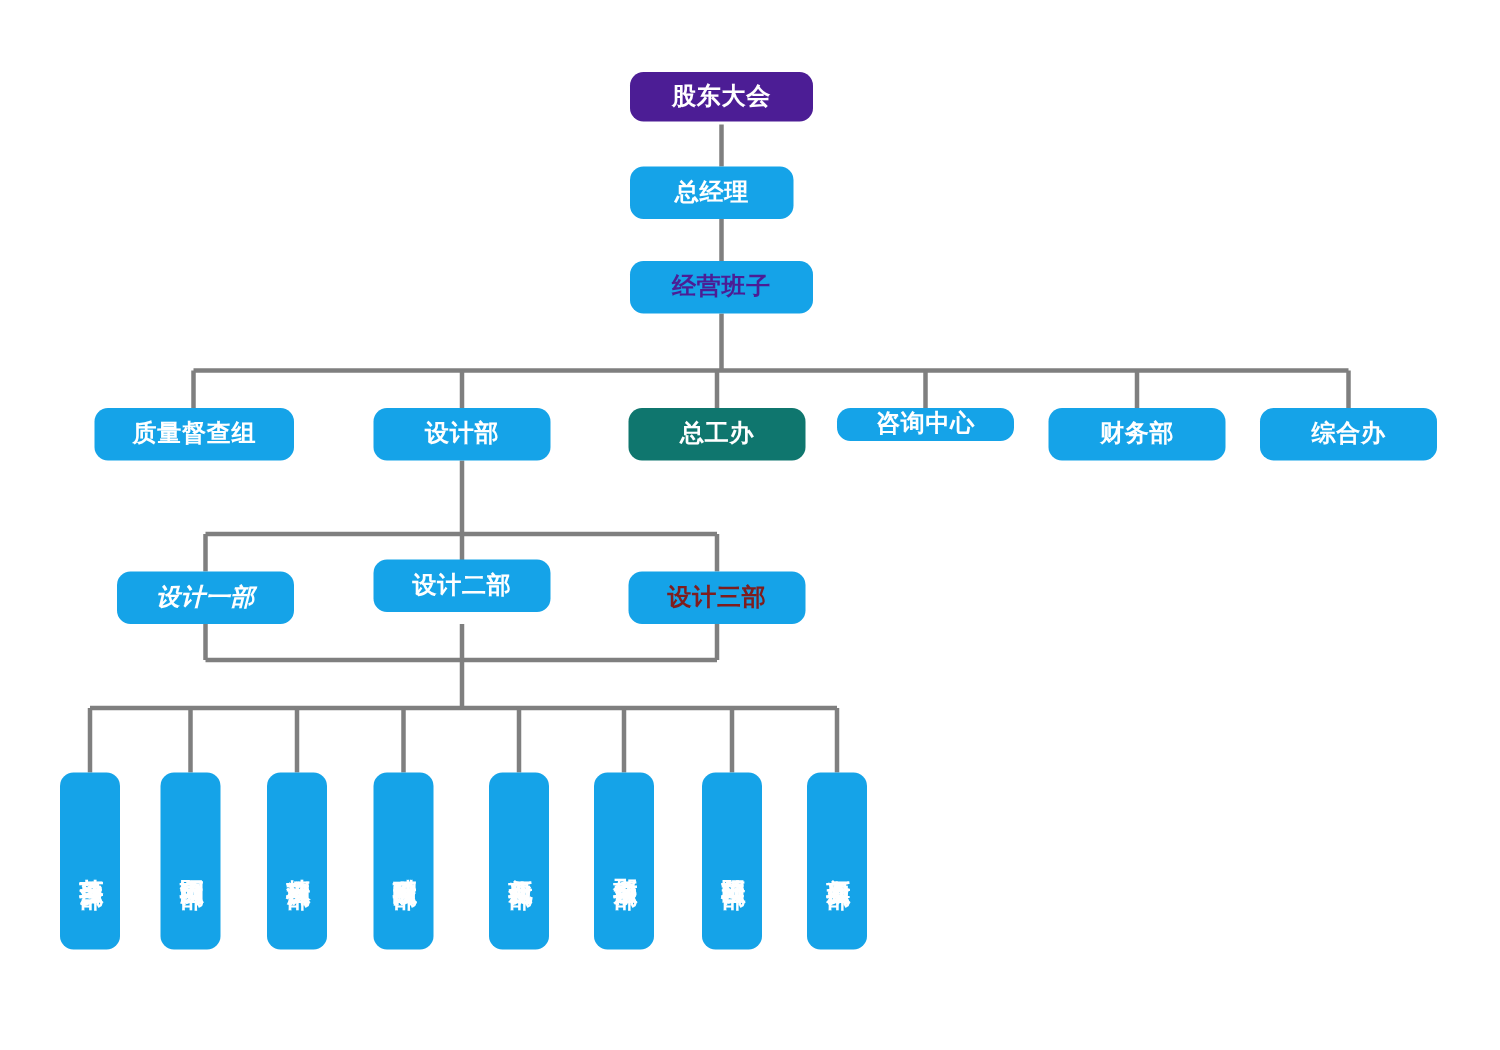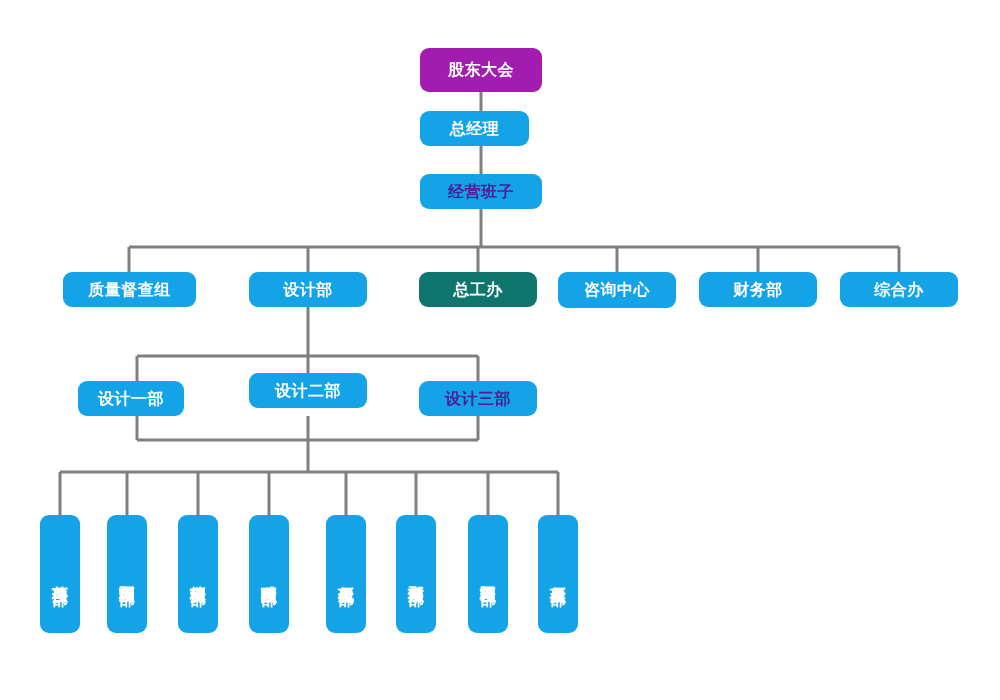--- a/index.html
+++ b/index.html
@@ -90,7 +90,7 @@
       <line x1="558" y1="472" x2="558" y2="515" stroke="#7F7F7F" stroke-width="3" stroke-linecap="butt"></line>
     </svg>
   <div id="node-layer">
-      <div class="node horizontal" style="left: 420px; top: 48px; width: 122px; height: 44px; background: #a21caf; color: rgb(255, 255, 255);">
+      <div class="node horizontal" style="left: 420px; top: 48px; width: 122px; height: 33px; background: #4c1d95; color: rgb(255, 255, 255);">
         <span class="node-label">股东大会</span>
       </div>
       <div class="node horizontal" style="left: 420px; top: 111px; width: 109px; height: 35px; background: rgb(21, 163, 232); color: rgb(255, 255, 255); justify-content: center;">

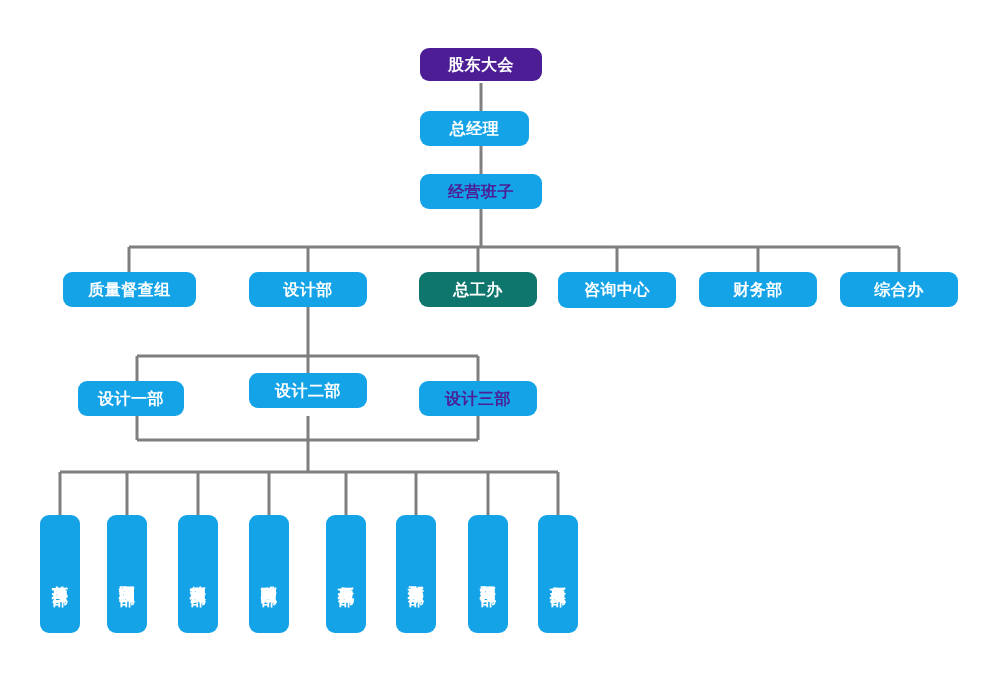--- a/index.html
+++ b/index.html
@@ -108,7 +108,7 @@
       <div class="node horizontal" style="left: 419px; top: 272px; width: 118px; height: 35px; background: #0f766e; color: rgb(255, 255, 255);">
         <span class="node-label">总工办</span>
       </div>
-      <div class="node horizontal" style="left: 558px; top: 272px; width: 118px; height: 36px; background: rgb(21, 163, 232); color: rgb(255, 255, 255);">
+      <div class="node horizontal" style="left: 558px; top: 272px; width: 118px; height: 22px; background: rgb(21, 163, 232); color: rgb(255, 255, 255);">
         <span class="node-label">咨询中心</span>
       </div>
       <div class="node horizontal" style="left: 699px; top: 272px; width: 118px; height: 35px; background: rgb(21, 163, 232); color: rgb(255, 255, 255);">

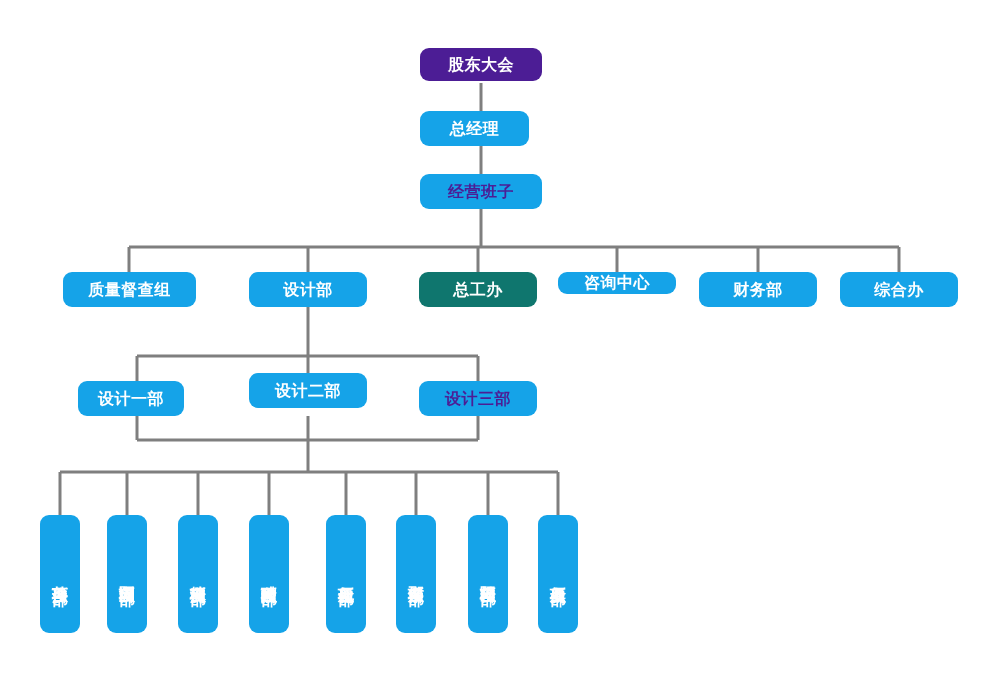--- a/index.html
+++ b/index.html
@@ -117,7 +117,7 @@
       <div class="node horizontal" style="left: 840px; top: 272px; width: 118px; height: 35px; background: rgb(21, 163, 232); color: rgb(255, 255, 255); justify-content: center;">
         <span class="node-label">综合办</span>
       </div>
-      <div class="node horizontal" style="left: 78px; top: 381px; width: 106px; height: 35px; background: rgb(21, 163, 232); color: rgb(255, 255, 255);">
+      <div class="node horizontal" style="left: 78px; top: 381px; width: 118px; height: 35px; background: rgb(21, 163, 232); color: rgb(255, 255, 255); font-style: italic;">
         <span class="node-label">设计一部</span>
       </div>
       <div class="node horizontal" style="left: 249px; top: 373px; width: 118px; height: 35px; background: rgb(21, 163, 232); color: rgb(255, 255, 255);">

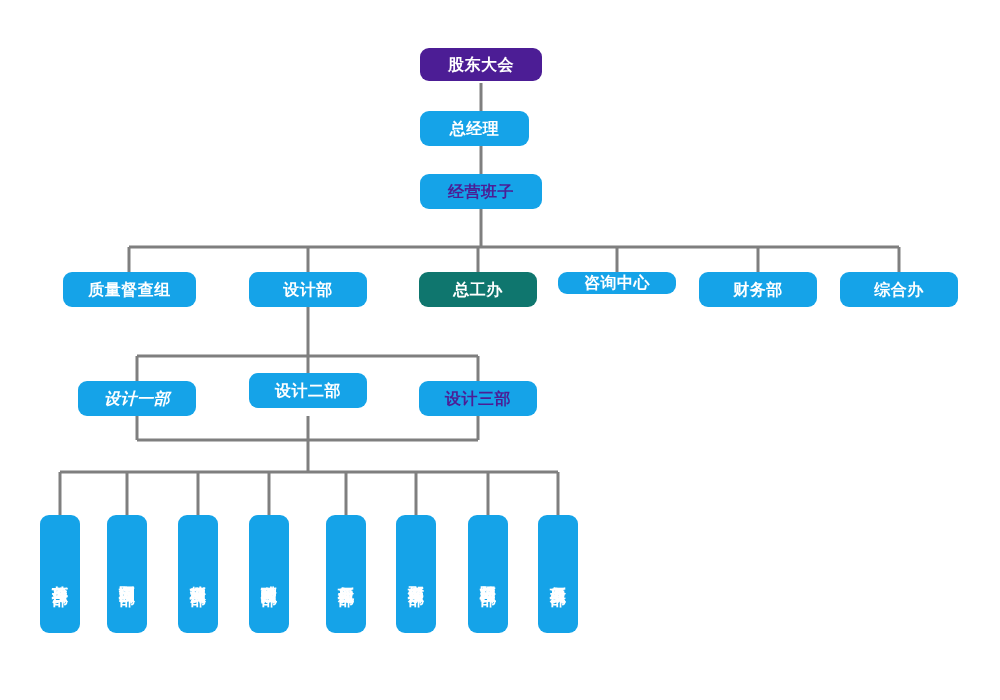--- a/index.html
+++ b/index.html
@@ -123,7 +123,7 @@
       <div class="node horizontal" style="left: 249px; top: 373px; width: 118px; height: 35px; background: rgb(21, 163, 232); color: rgb(255, 255, 255);">
         <span class="node-label">设计二部</span>
       </div>
-      <div class="node horizontal" style="left: 419px; top: 381px; width: 118px; height: 35px; background: rgb(21, 163, 232); color: #4c1d95;">
+      <div class="node horizontal" style="left: 419px; top: 381px; width: 118px; height: 35px; background: rgb(21, 163, 232); color: #7f1d1d;">
         <span class="node-label">设计三部</span>
       </div>
       <div class="node vertical" style="left: 40px; top: 515px; width: 40px; height: 118px; background: rgb(21, 163, 232); color: rgb(255, 255, 255);">

